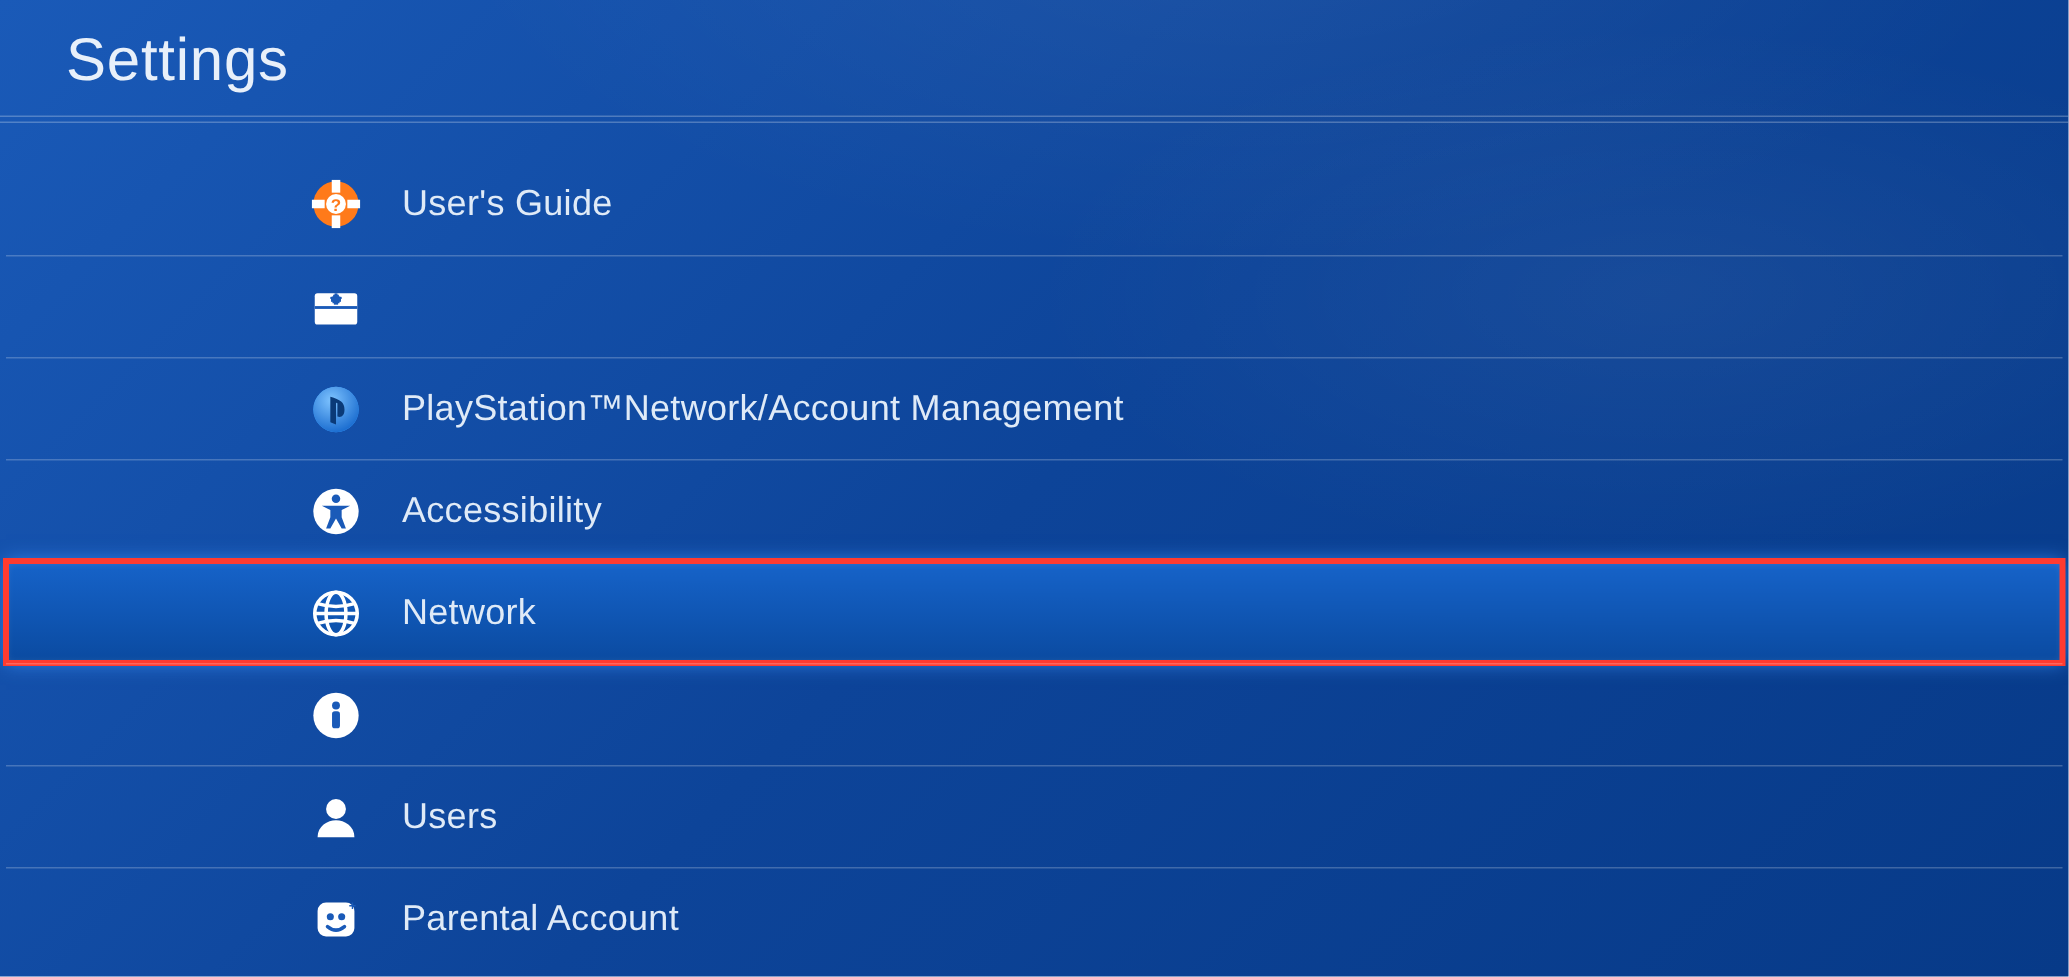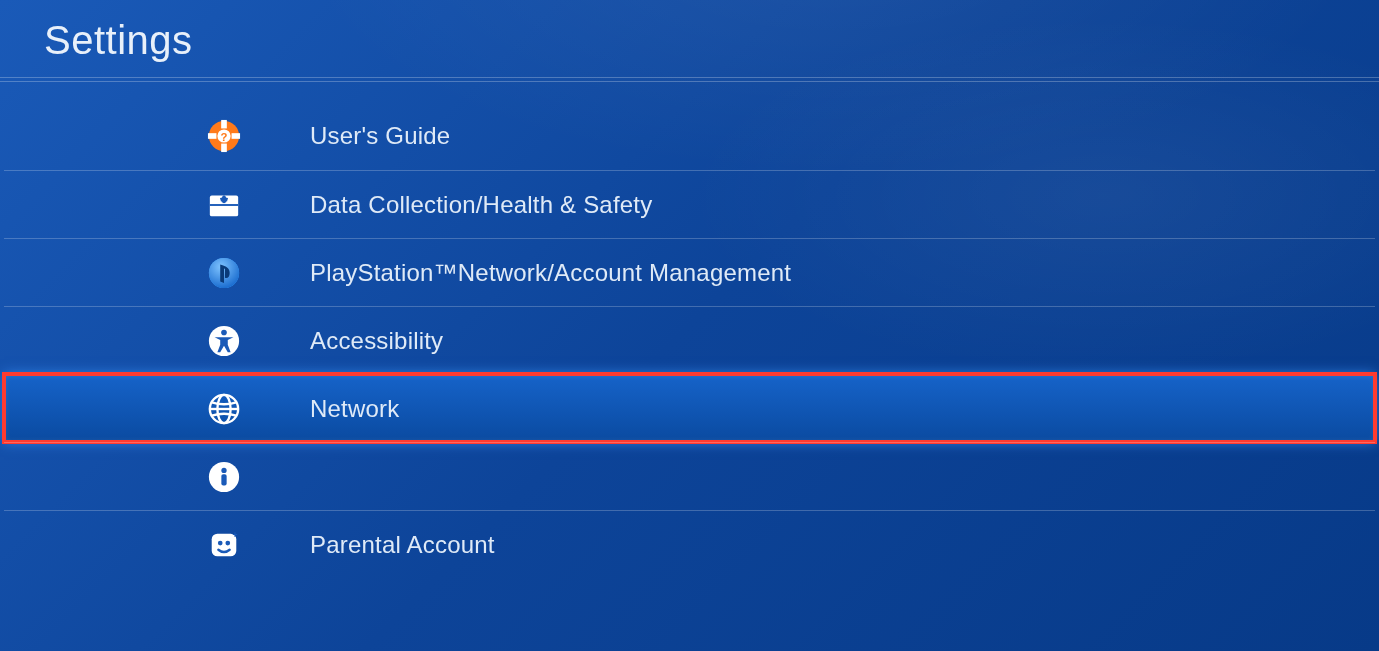--- a/index.html
+++ b/index.html
@@ -85,7 +85,6 @@
     }
     .label {
       white-space: nowrap;
-      margin-left: 42px;
     }
   </style>
 </head>

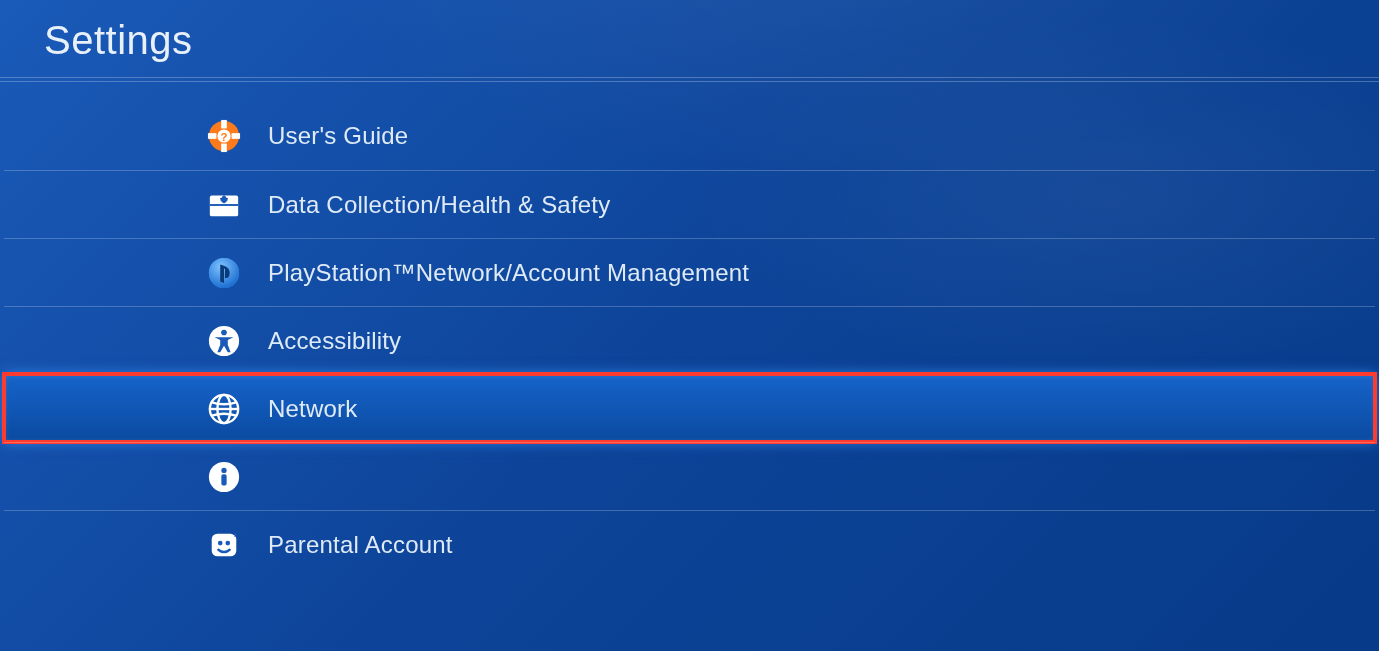--- a/index.html
+++ b/index.html
@@ -127,7 +127,6 @@
         <rect x="14.5" y="11" width="7" height="3" fill="#1a5ab8"></rect>
       </svg>
     </span>
-    <span class="label">Data Collection/Health &amp; Safety</span>
   </div>
 
   <div class="menu-item">

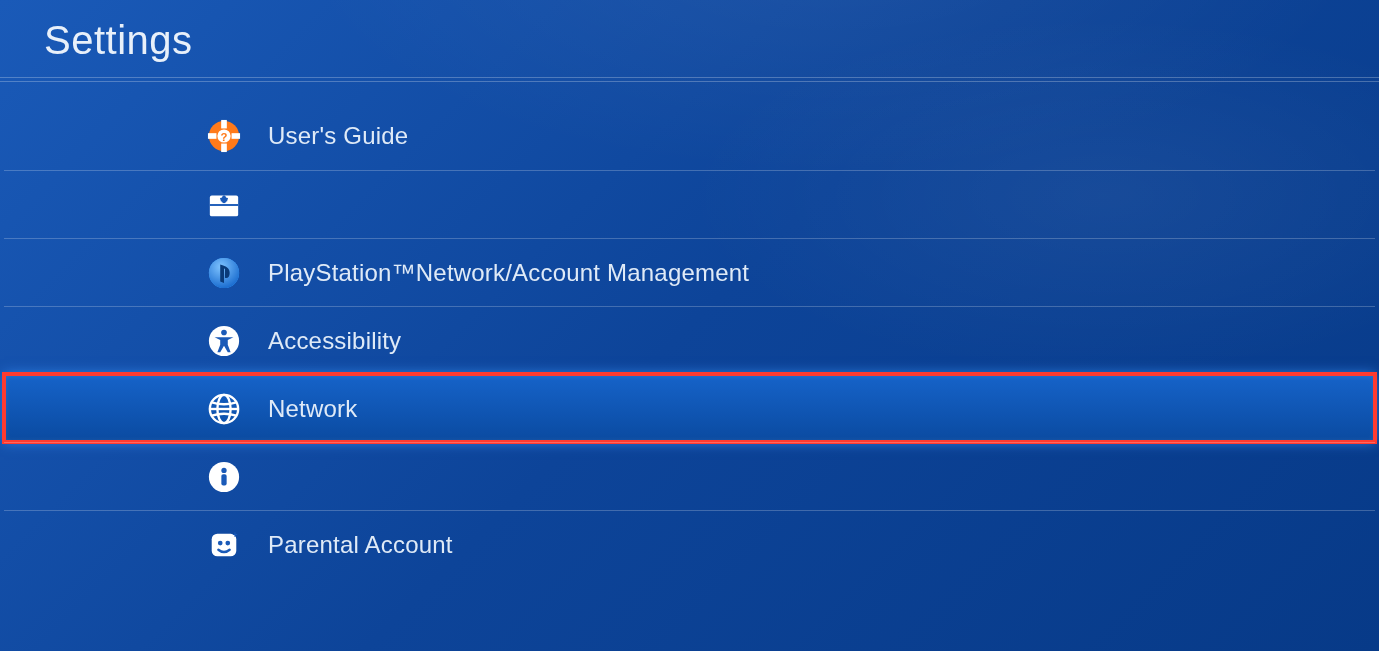--- a/index.html
+++ b/index.html
@@ -180,6 +180,15 @@
     </span>
   </div>
 
+  <div class="menu-item">
+    <span class="icon-slot">
+      <svg viewBox="0 0 36 36">
+        <circle cx="18" cy="12" r="7" fill="#ffffff"></circle>
+        <path d="M5 32 C5 24 12 20 18 20 C24 20 31 24 31 32 Z" fill="#ffffff"></path>
+      </svg>
+    </span>
+    <span class="label">Users</span>
+  </div>
 
   <div class="menu-item">
     <span class="icon-slot">

